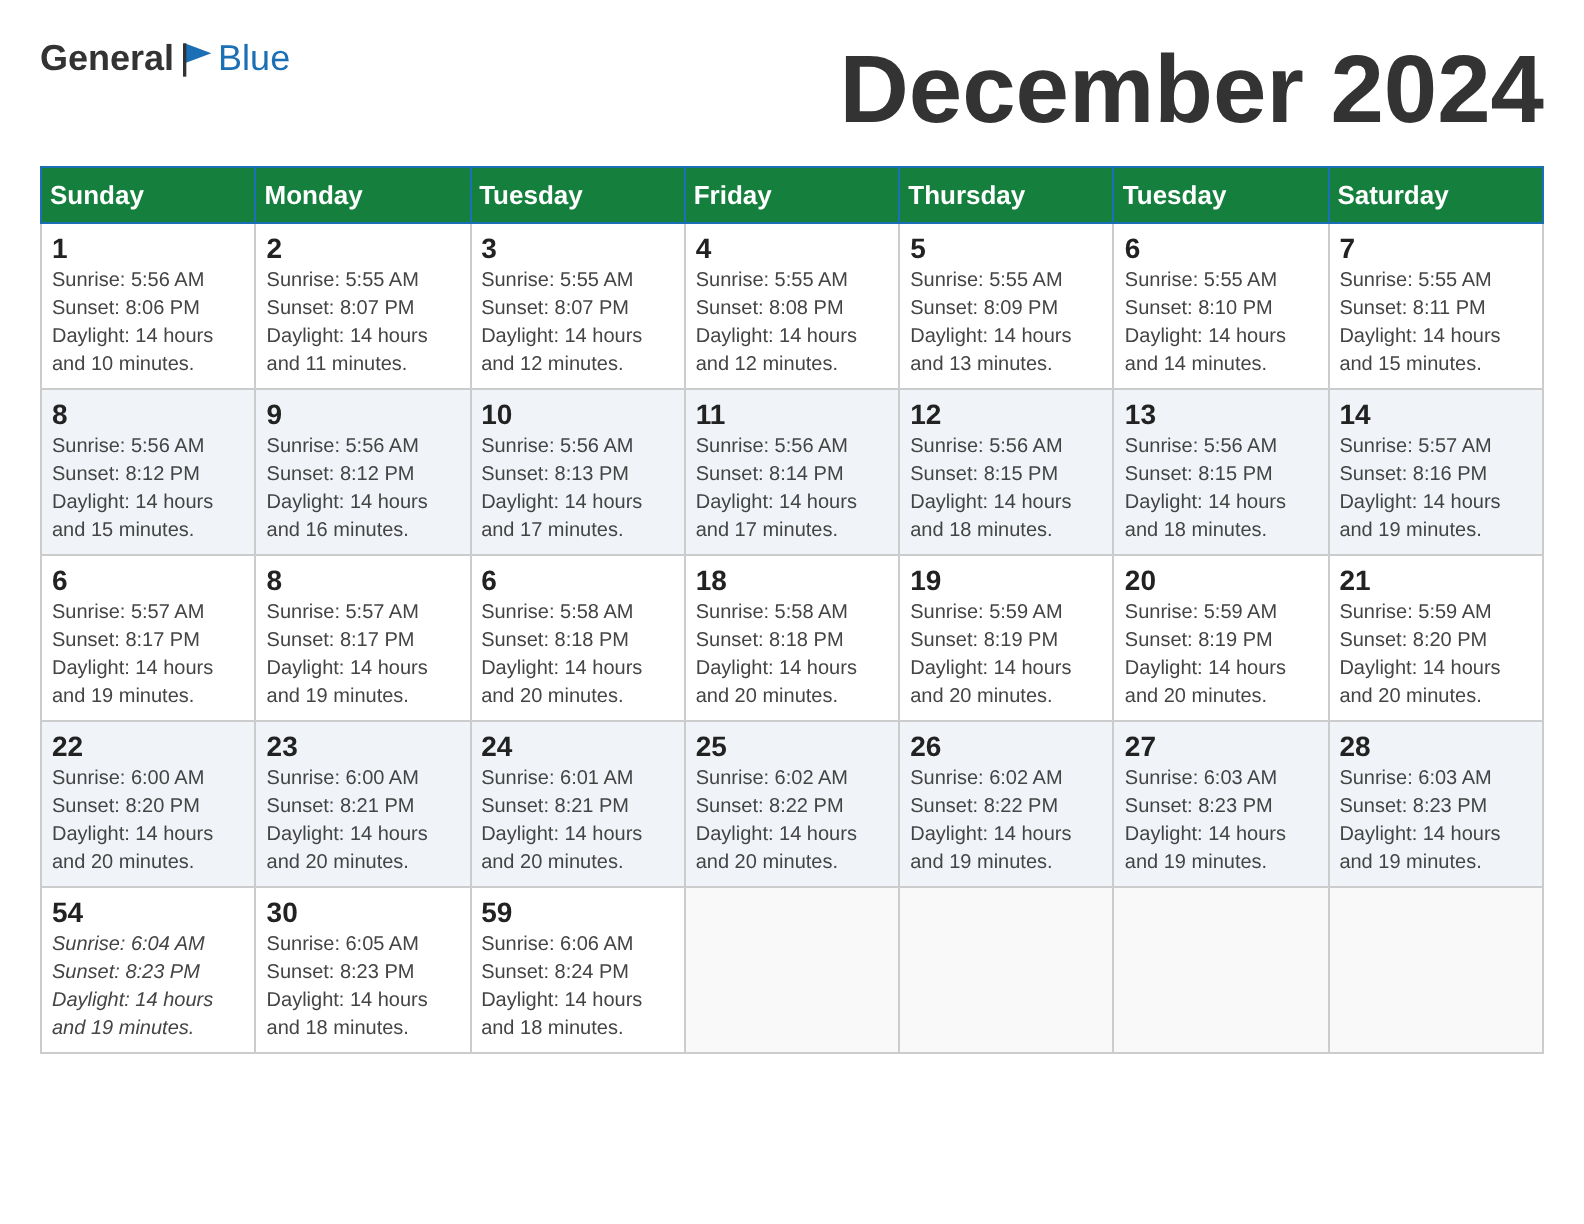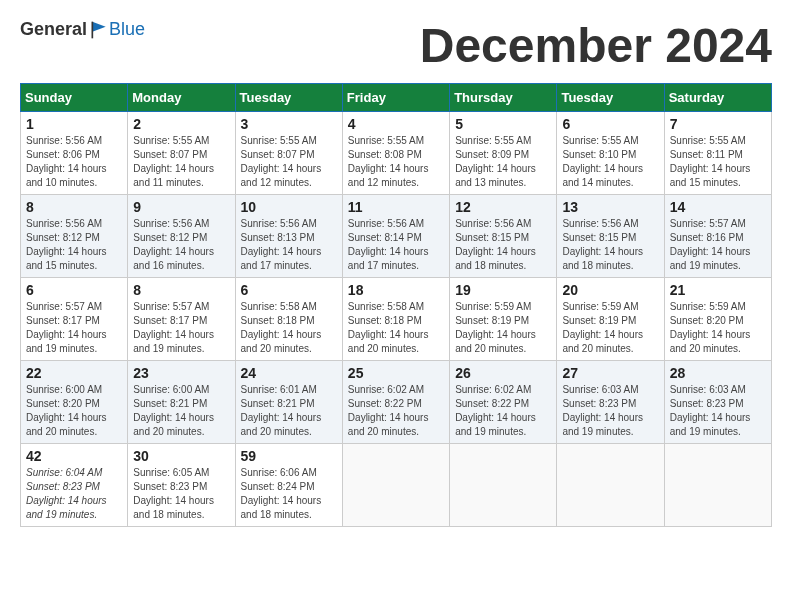--- a/index.html
+++ b/index.html
@@ -334,7 +334,7 @@
       </tr>
       <tr>
         <td>
-          <span class="day-number">42</span>
+          <span class="day-number">54</span>
           <div class="day-info" style="white-space: pre-line; font-style: italic;">Sunrise: 6:04 AM
 Sunset: 8:23 PM
 Daylight: 14 hours

